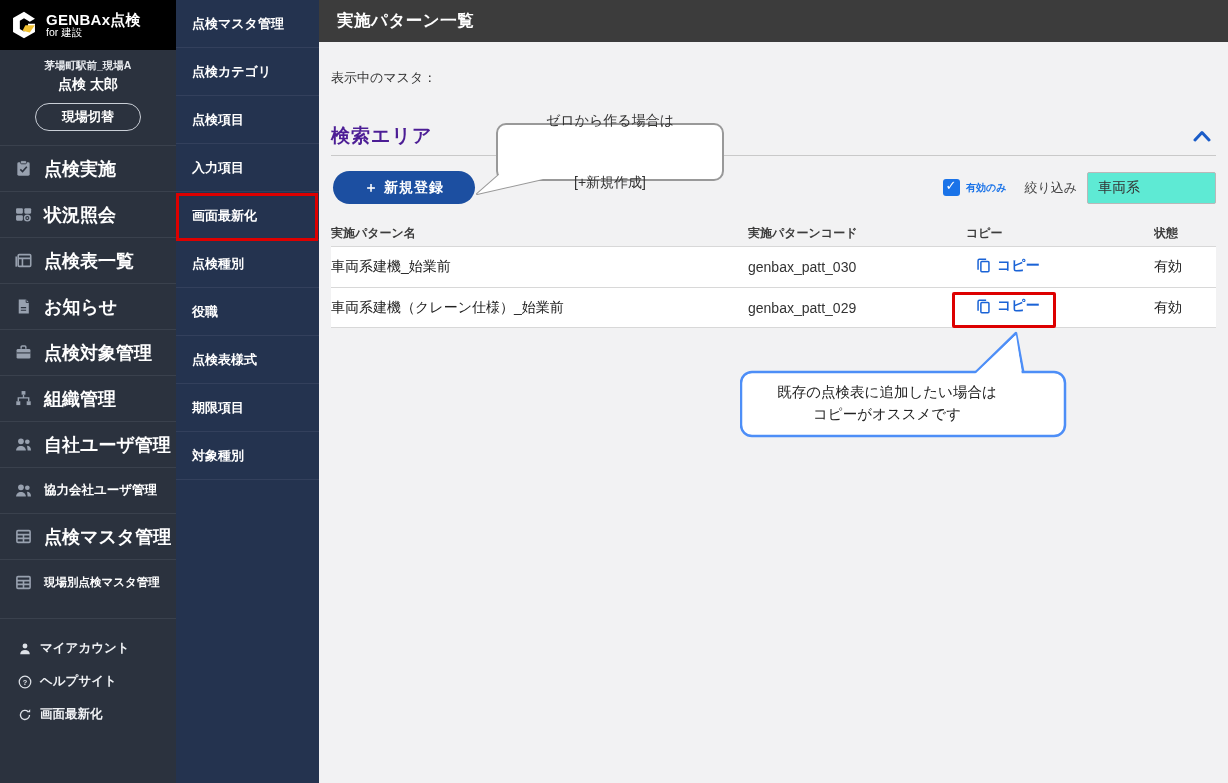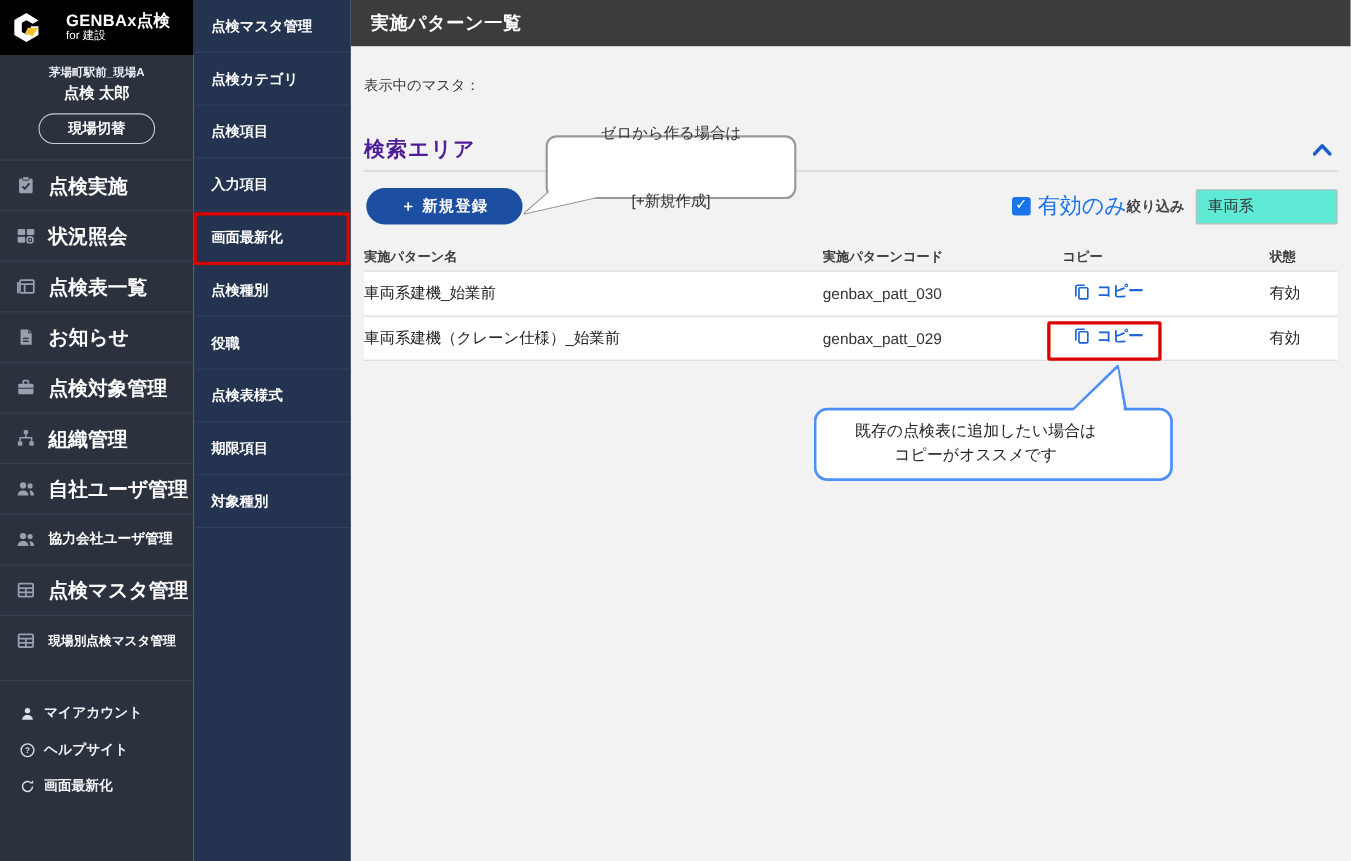--- a/index.html
+++ b/index.html
@@ -9,7 +9,7 @@
 
   
   .sb1 { width:176px; background:#2b323e; color:#fff; flex-shrink:0; display:flex; flex-direction:column; }
-  .logo-block { background:#000; height:50px; display:flex; align-items:center; gap:21px; padding-left:9px; }
+  .logo-block { background:#000; height:50px; display:flex; align-items:center; gap:7px; padding-left:9px; }
   .logo-text { line-height:1.05; }
   .logo-title { font-size:15px; font-weight:bold; color:#fff; letter-spacing:.3px; }
   .logo-sub { font-size:10.5px; color:#fff; }

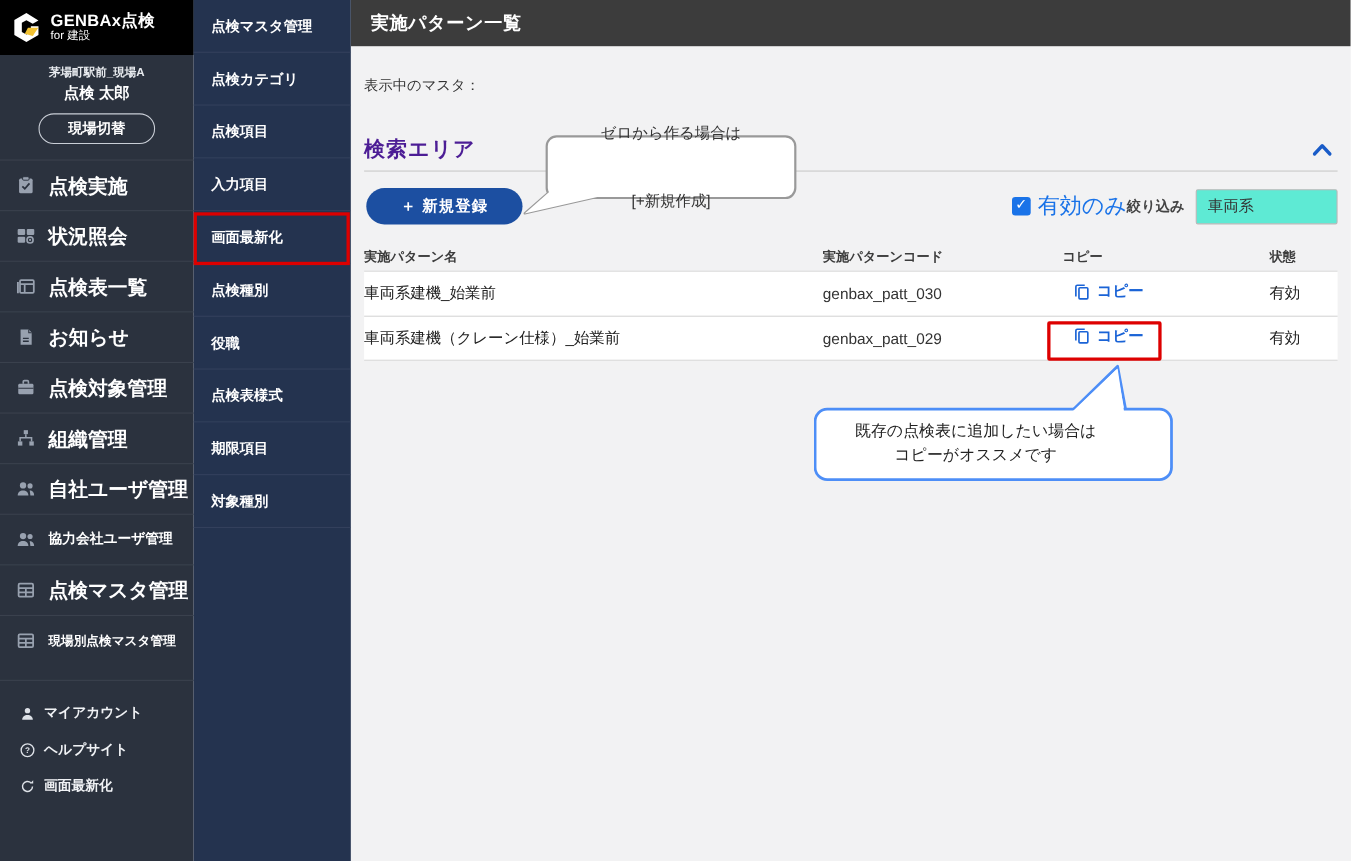--- a/index.html
+++ b/index.html
@@ -57,7 +57,7 @@
   .right-controls { margin-left:auto; display:flex; align-items:center; }
   .checkbox { width:17px; height:17px; background:#1a73e8; border-radius:3px; position:relative; cursor:pointer; }
   .checkbox::after { content:"✓"; position:absolute; left:2.5px; top:-1px; color:#fff; font-size:13px; font-weight:bold; }
-  .chk-label { margin-left:6px; font-size:20px; font-weight:normal; color:#1a73e8; }
+  .chk-label { margin-left:6px; font-size:10px; font-weight:bold; color:#1a73e8; }
   .filter-label { font-size:13px; color:#444;font-weight:bold; }
   .filter-input { margin-left:10px; width:129px; height:32px; border:1px solid #b9b9b9; border-radius:2px; background:#5eead4; padding:0 10px; font-size:14px; color:#333; font-family:Liberation Serif, serif; }
 

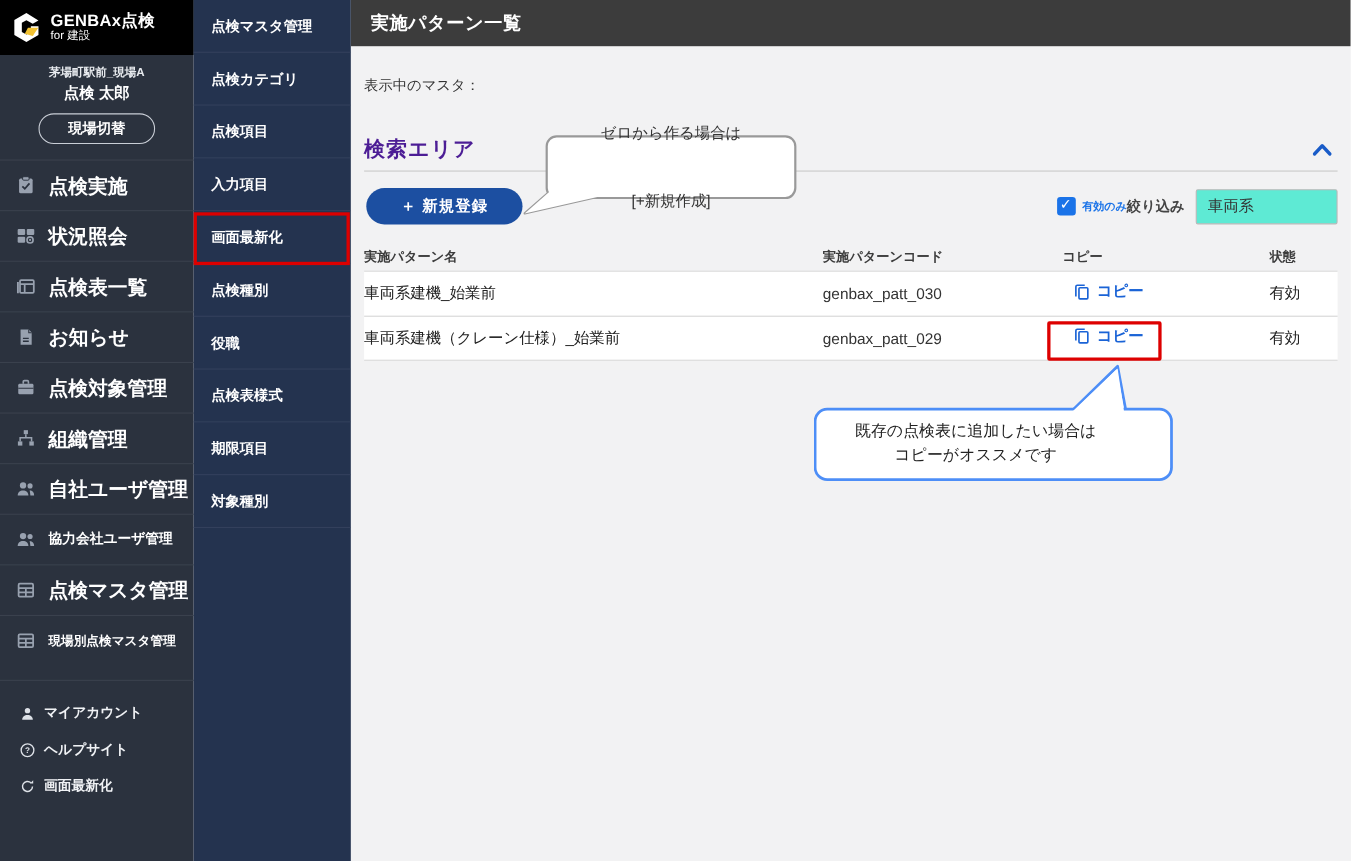--- a/index.html
+++ b/index.html
@@ -58,7 +58,7 @@
   .checkbox { width:17px; height:17px; background:#1a73e8; border-radius:3px; position:relative; cursor:pointer; }
   .checkbox::after { content:"✓"; position:absolute; left:2.5px; top:-1px; color:#fff; font-size:13px; font-weight:bold; }
   .chk-label { margin-left:6px; font-size:10px; font-weight:bold; color:#1a73e8; }
-  .filter-label { font-size:13px; color:#444;font-weight:bold; }
+  .filter-label { margin-left:18px; font-size:13px; color:#444; }
   .filter-input { margin-left:10px; width:129px; height:32px; border:1px solid #b9b9b9; border-radius:2px; background:#5eead4; padding:0 10px; font-size:14px; color:#333; font-family:Liberation Serif, serif; }
 
   

